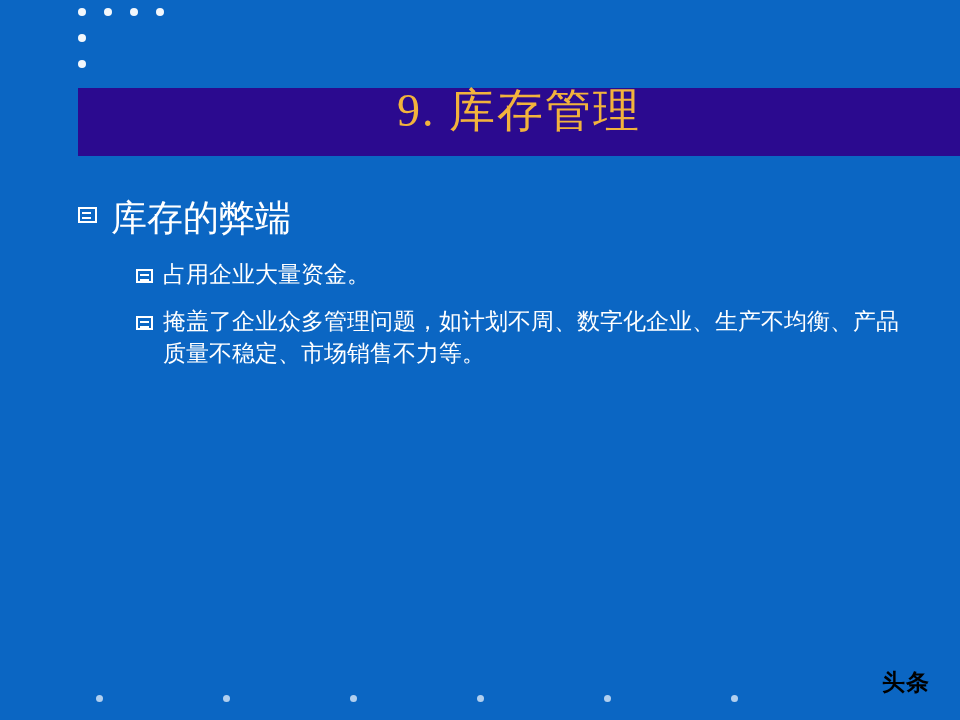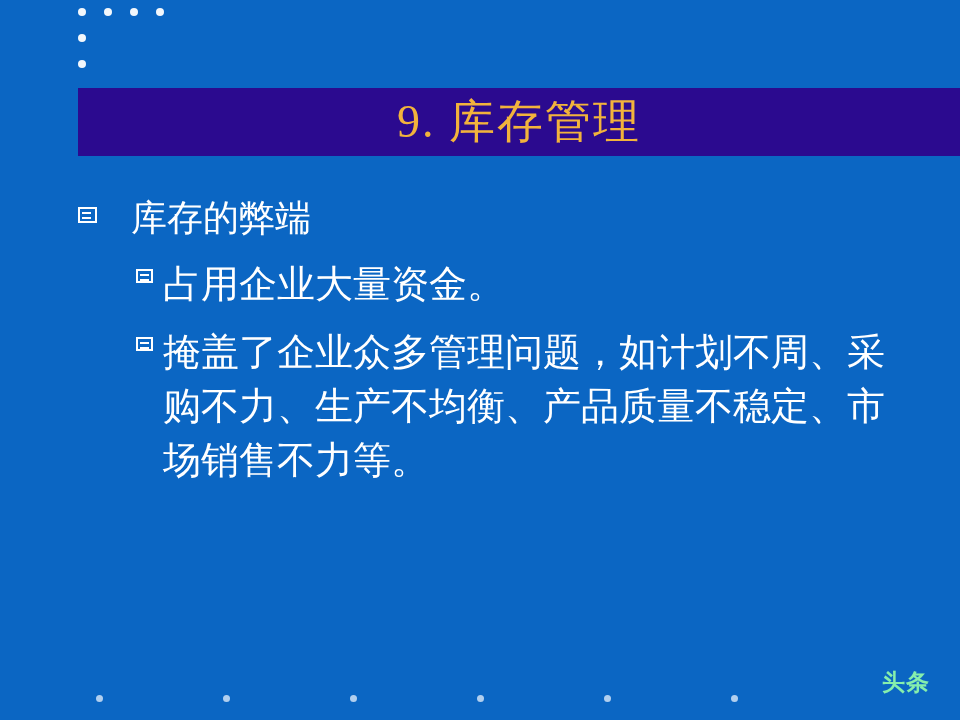--- a/index.html
+++ b/index.html
@@ -55,7 +55,6 @@
     height: 68px;
     background: #2b0a8f;
     display: flex;
-    align-items: center;
     justify-content: center;
   }
   .title-text {

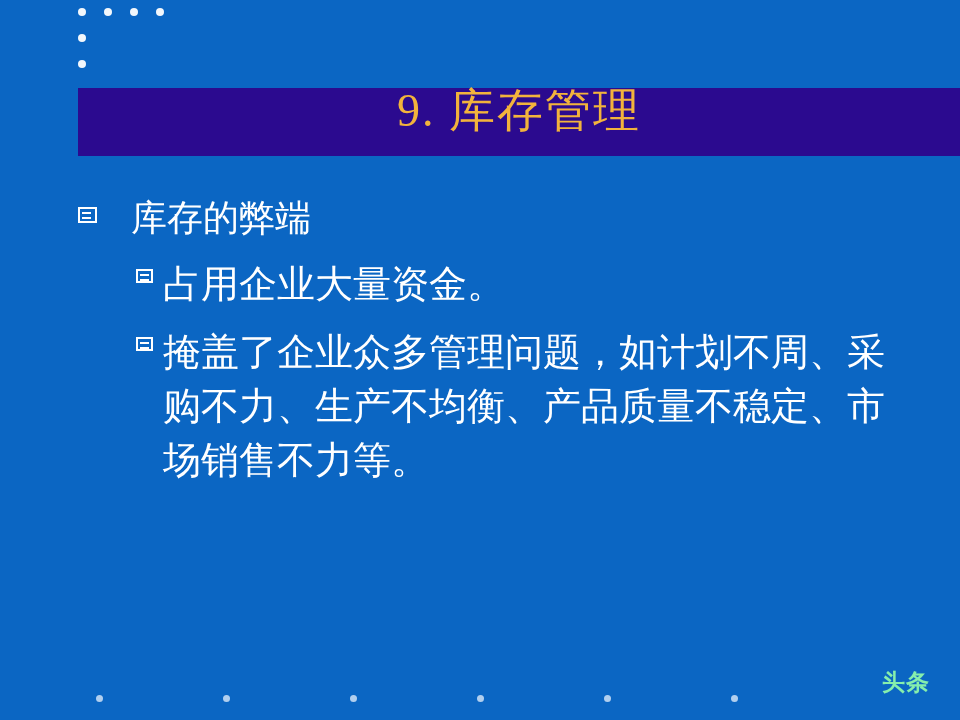--- a/index.html
+++ b/index.html
@@ -79,7 +79,6 @@
     display: flex;
     align-items: flex-start;
     margin-bottom: 18px;
-    gap: 20px;
   }
   .lvl1 .marker {
     flex: 0 0 auto;

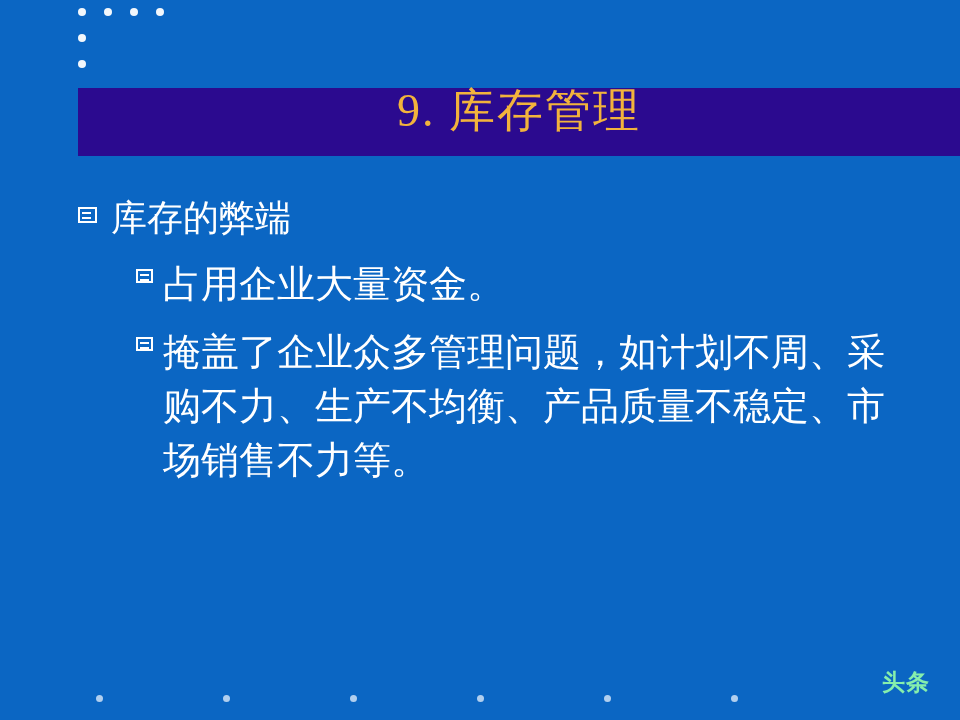--- a/index.html
+++ b/index.html
@@ -104,7 +104,7 @@
     margin-right: 10px;
   }
   .lvl2 .txt {
-    font-size: 38px;
+    font-size: 23px;
     line-height: 1.42;
     max-width: 750px;
   }

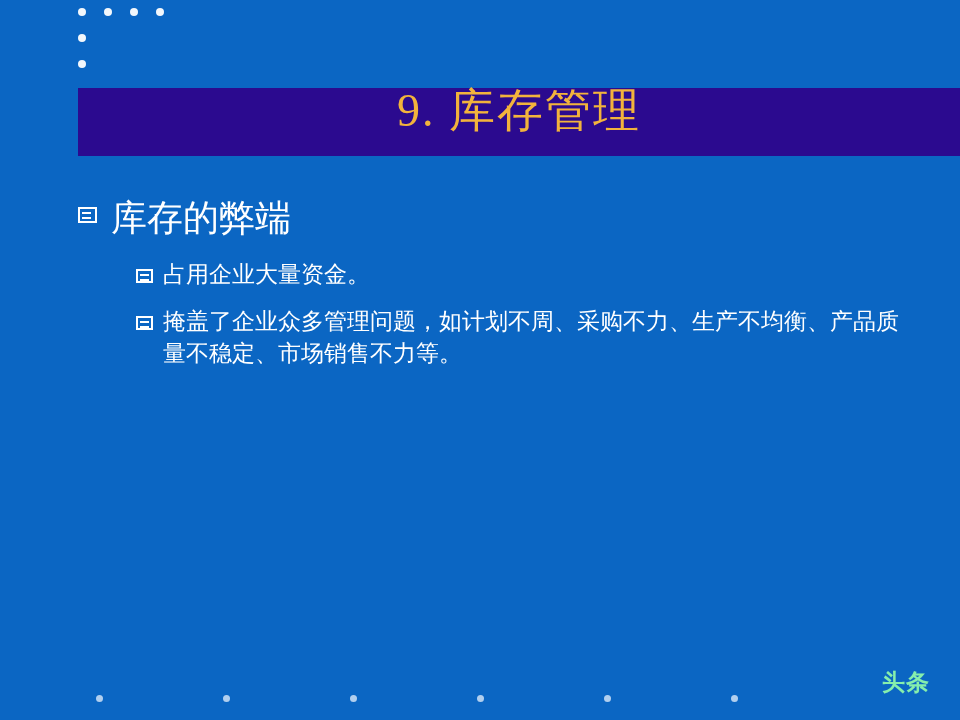--- a/index.html
+++ b/index.html
@@ -209,7 +209,7 @@
 
     <div class="lvl2">
       <span class="marker"><span class="glyph small"></span></span>
-      <span class="txt">掩盖了企业众多管理问题，如计划不周、采购不力、生产不均衡、产品质量不稳定、市场销售不力等。</span>
+      <span class="txt">掩盖了企业众多管理问题，如计划不周、数字化企业、生产不均衡、产品质量不稳定、市场销售不力等。</span>
     </div>
 
   </div>

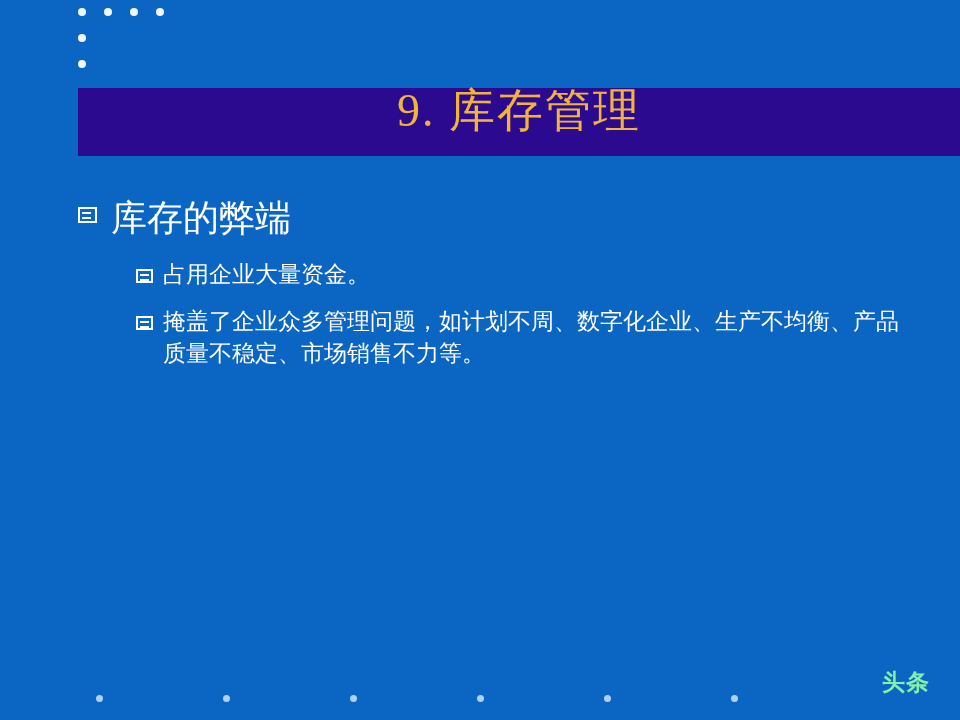--- a/index.html
+++ b/index.html
@@ -164,7 +164,7 @@
     bottom: 22px;
     display: flex;
     align-items: center;
-    color: #86efac;
+    color: #000000;
     font-size: 23px;
     font-weight: bold;
     letter-spacing: 1px;

